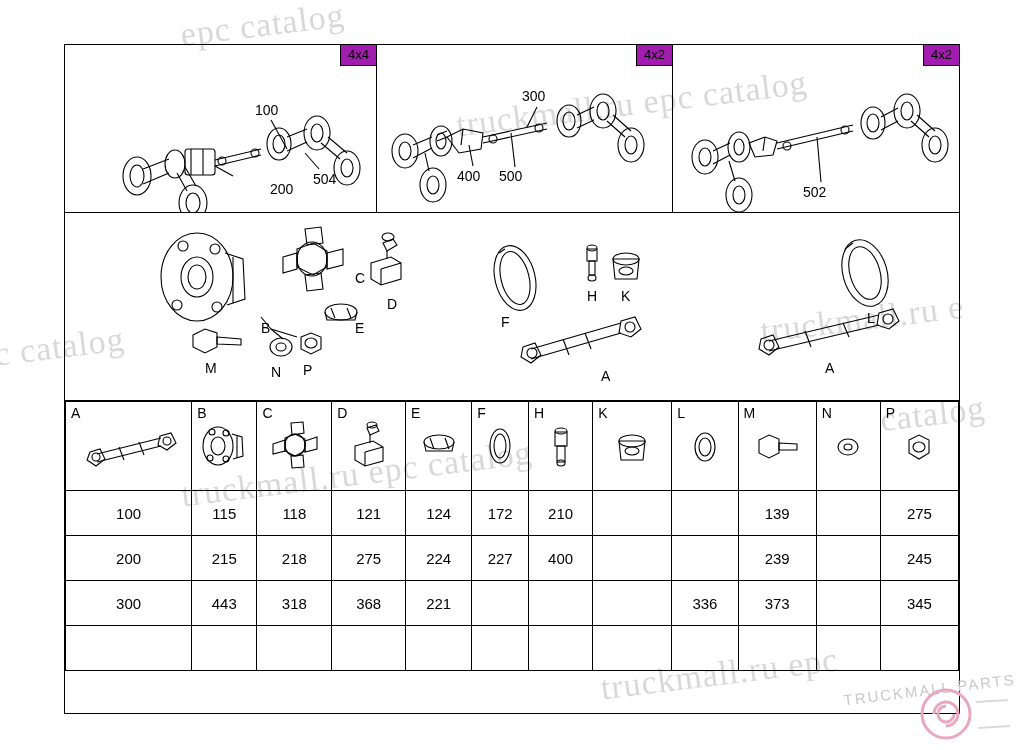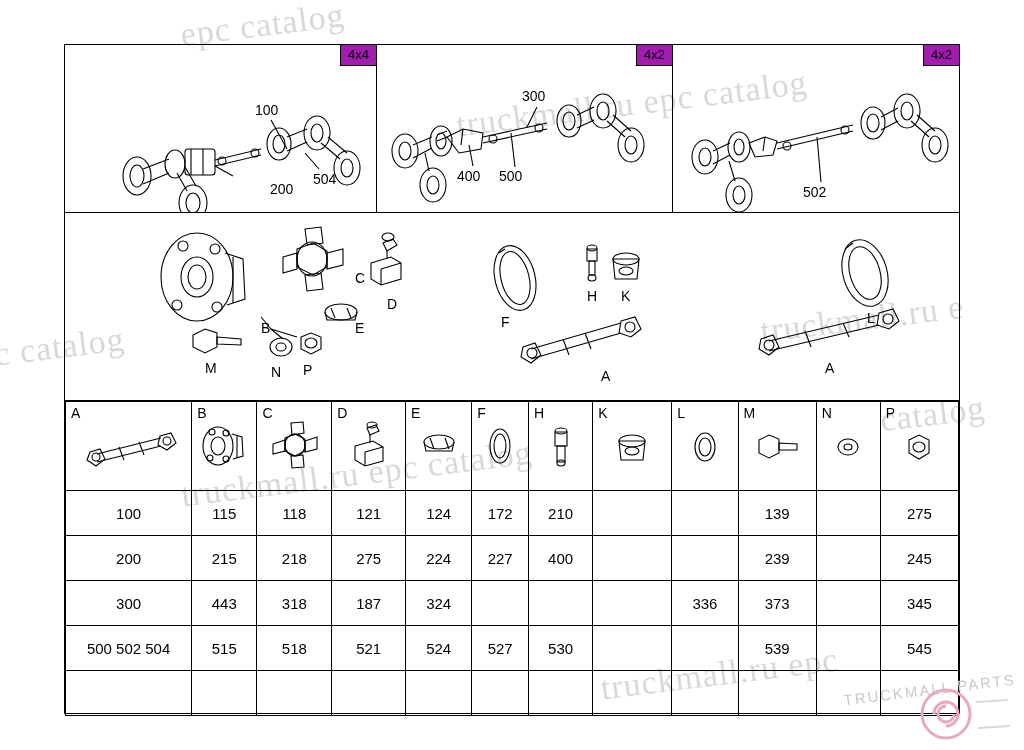--- a/index.html
+++ b/index.html
@@ -554,7 +554,7 @@
         <td>300</td>
         <td>443</td>
         <td>318</td>
-        <td>187</td>
+        <td>368</td>
         <td>324</td>
         <td></td>
         <td></td>

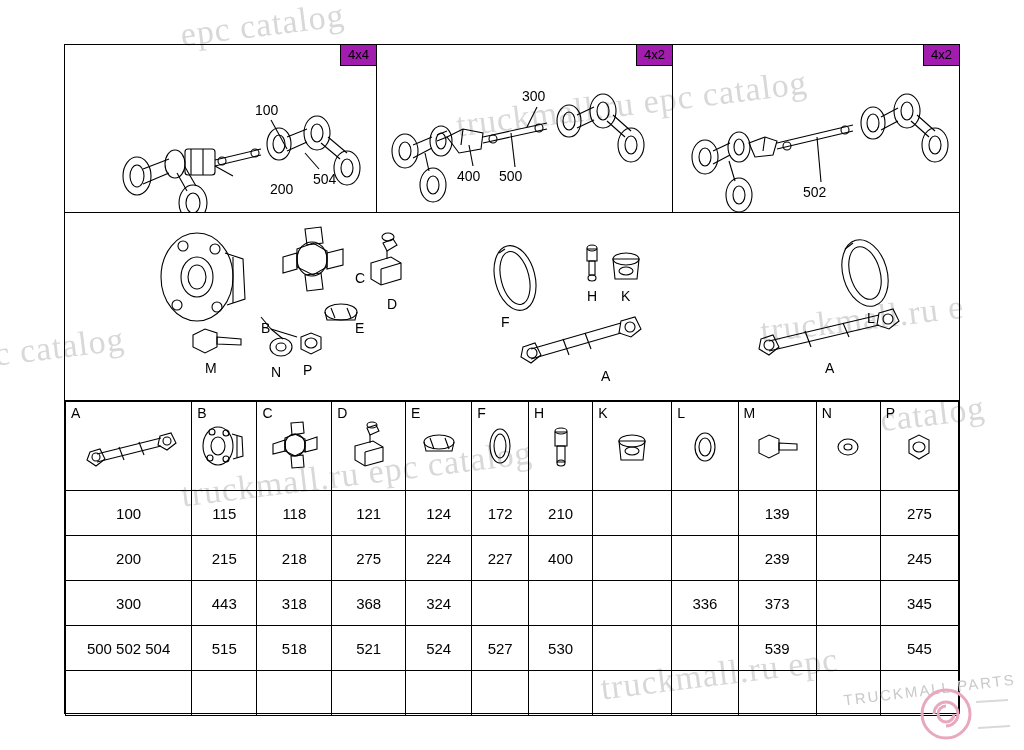--- a/index.html
+++ b/index.html
@@ -555,7 +555,7 @@
         <td>443</td>
         <td>318</td>
         <td>368</td>
-        <td>324</td>
+        <td>221</td>
         <td></td>
         <td></td>
         <td></td>

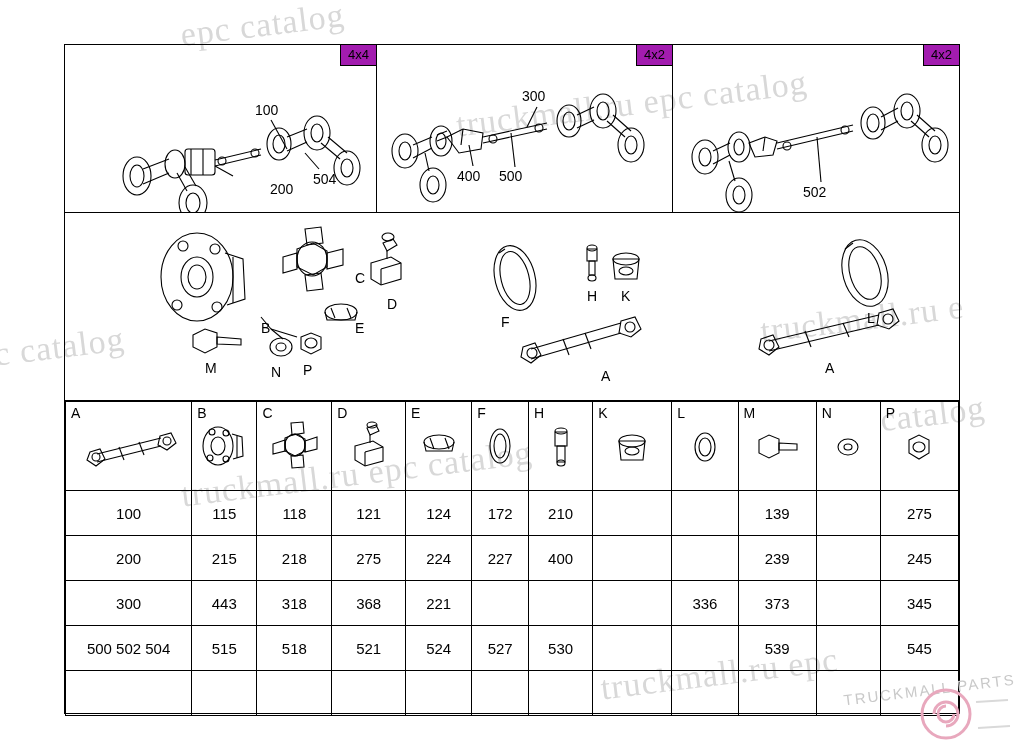--- a/index.html
+++ b/index.html
@@ -565,20 +565,6 @@
         <td>345</td>
       </tr>
 
-      <tr>
-        <td>500 502 504</td>
-        <td>515</td>
-        <td>518</td>
-        <td>521</td>
-        <td>524</td>
-        <td>527</td>
-        <td>530</td>
-        <td></td>
-        <td></td>
-        <td>539</td>
-        <td></td>
-        <td>545</td>
-      </tr>
 
       <tr>
         <td></td>

